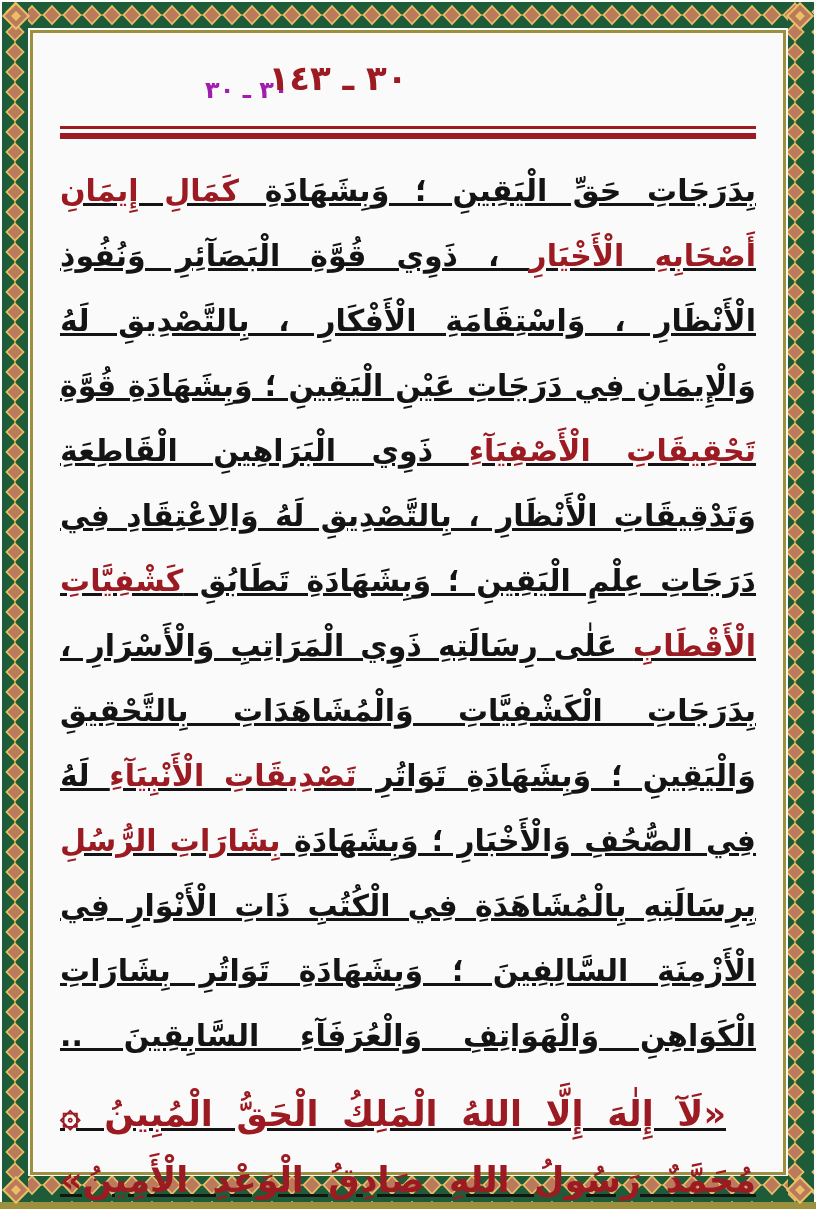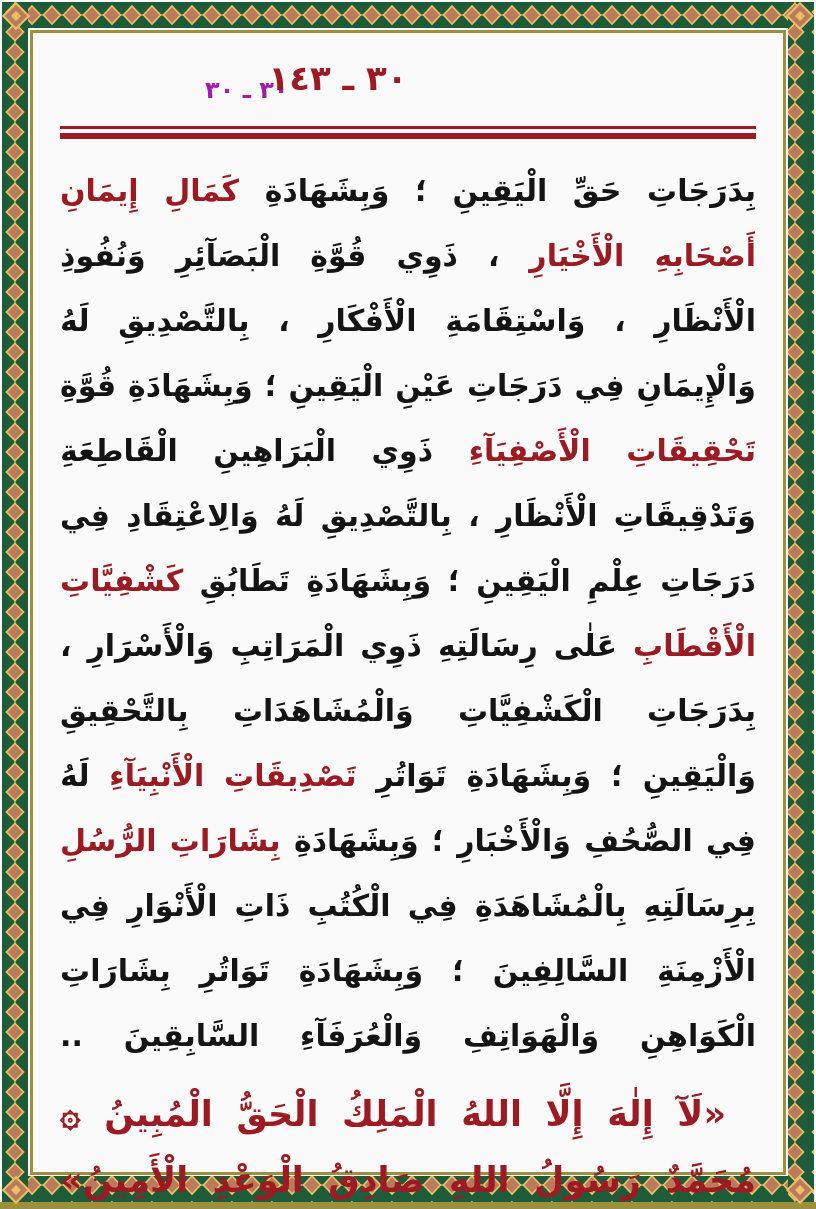--- a/index.html
+++ b/index.html
@@ -50,6 +50,7 @@
   .para {
     text-align:justify;
     text-align-last:justify;
+    text-decoration:underline;
   }
   .para + .para { margin-top:14px; }
   .para.indent { text-indent:30px; }

